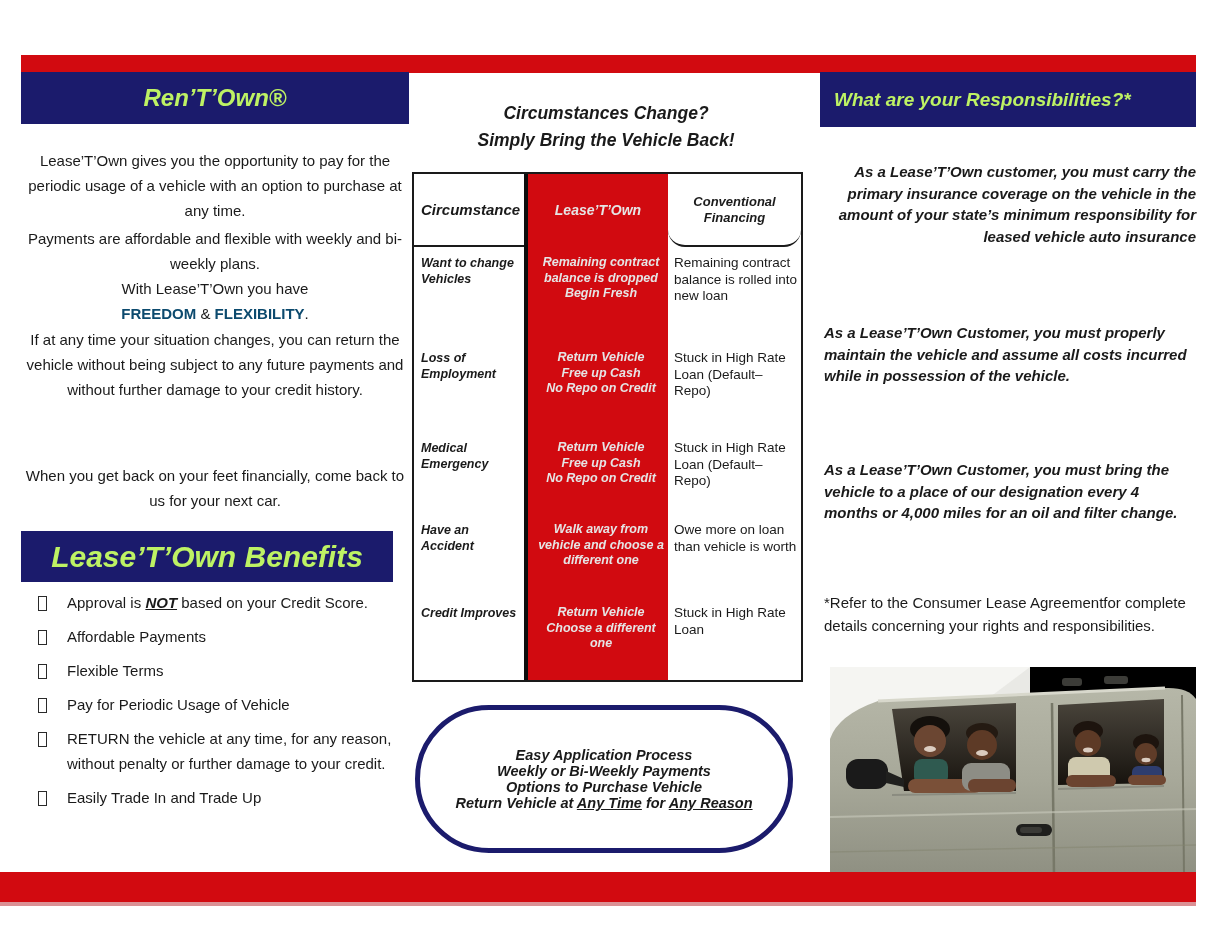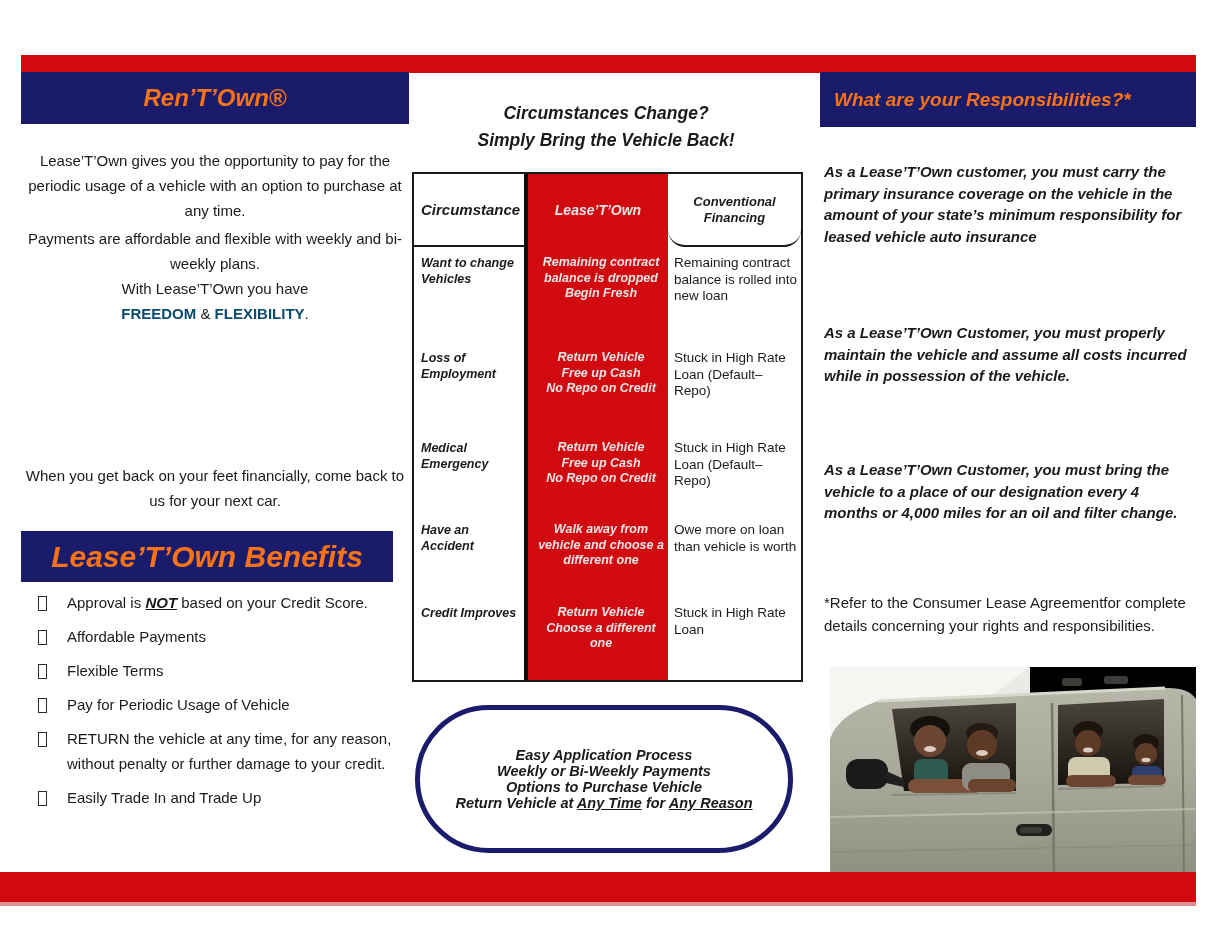--- a/index.html
+++ b/index.html
@@ -15,7 +15,7 @@
   .bottom-red-bar { left:0; top:872px; width:1196px; height:34px; background:#d20a10; border-bottom:4px solid #db9094; z-index:5; }
 
   
-  .navy-bar { background:#1b1b6c; color:#f97316; font-style:italic; font-weight:bold; display:flex; align-items:center;text-align:center; }
+  .navy-bar { background:#1b1b6c; color:#bef264; font-style:italic; font-weight:bold; display:flex; align-items:center;text-align:center; }
   .left-header { left:21px; top:72px; width:388px; height:52px; justify-content:center; font-size:24px; }
   .benefits-header { left:21px; top:531px; width:372px; height:51px; justify-content:center; font-size:30px; }
   .right-header { left:820px; top:72px; width:376px; height:55px; font-size:19px; padding-left:14px; }

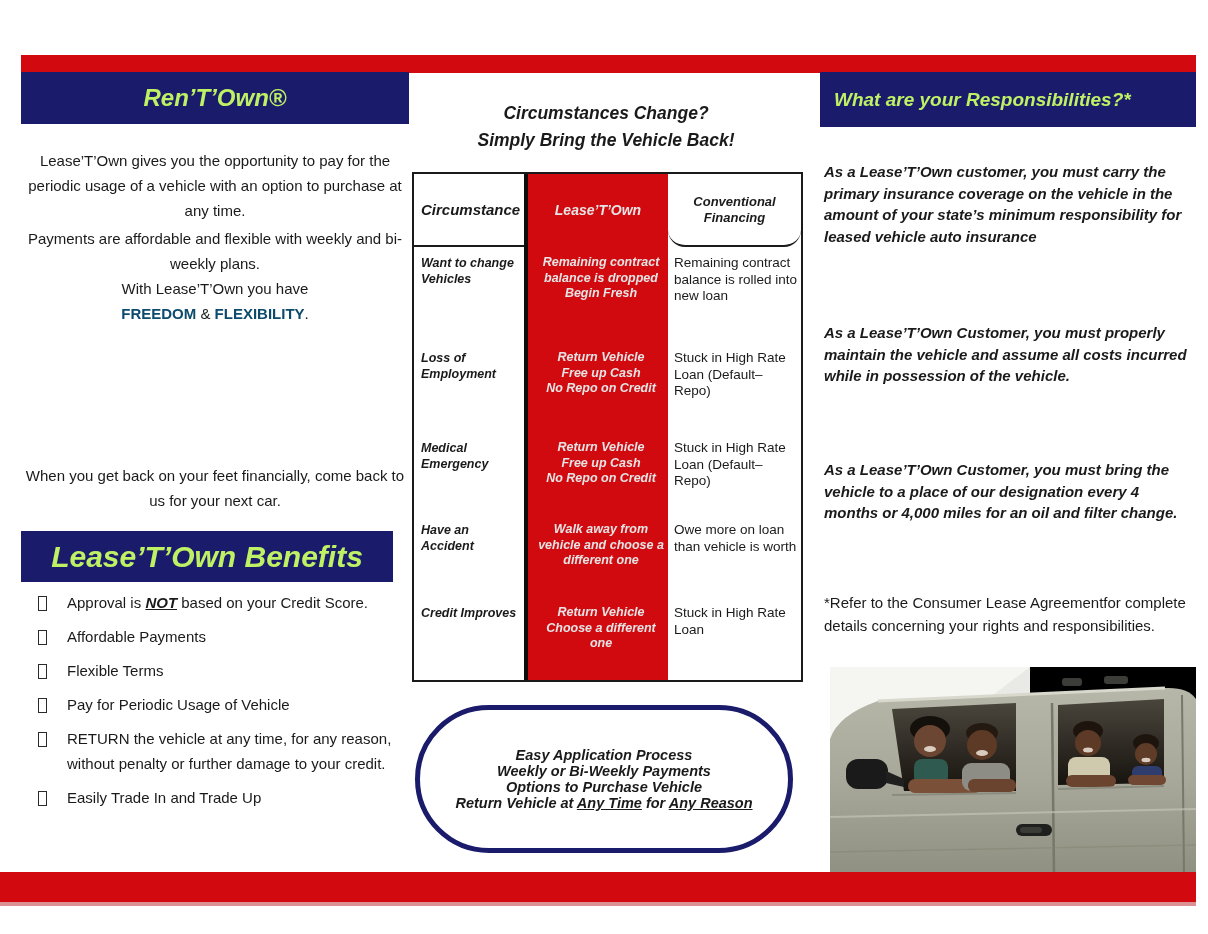--- a/index.html
+++ b/index.html
@@ -154,7 +154,7 @@
     <span>What are your Responsibilities?*</span>
   </div>
 
-  <p class="abs right-par" style="top:161px;">As a Lease’T’Own customer, you must carry the primary insurance coverage on the vehicle in the amount of your state’s minimum responsibility for leased vehicle auto insurance</p>
+  <p class="abs right-par" style="top:161px;text-align:right;">As a Lease’T’Own customer, you must carry the primary insurance coverage on the vehicle in the amount of your state’s minimum responsibility for leased vehicle auto insurance</p>
   <p class="abs right-par" style="top:322px;">As a Lease’T’Own Customer, you must properly maintain the vehicle and assume all costs incurred while in possession of the vehicle.</p>
   <p class="abs right-par" style="top:459px;">As a Lease’T’Own Customer, you must bring the vehicle to a place of our designation every 4 months or 4,000 miles for an oil and filter change.</p>
   <p class="abs footnote">*Refer to the Consumer Lease Agreementfor complete details concerning your rights and responsibilities.</p>

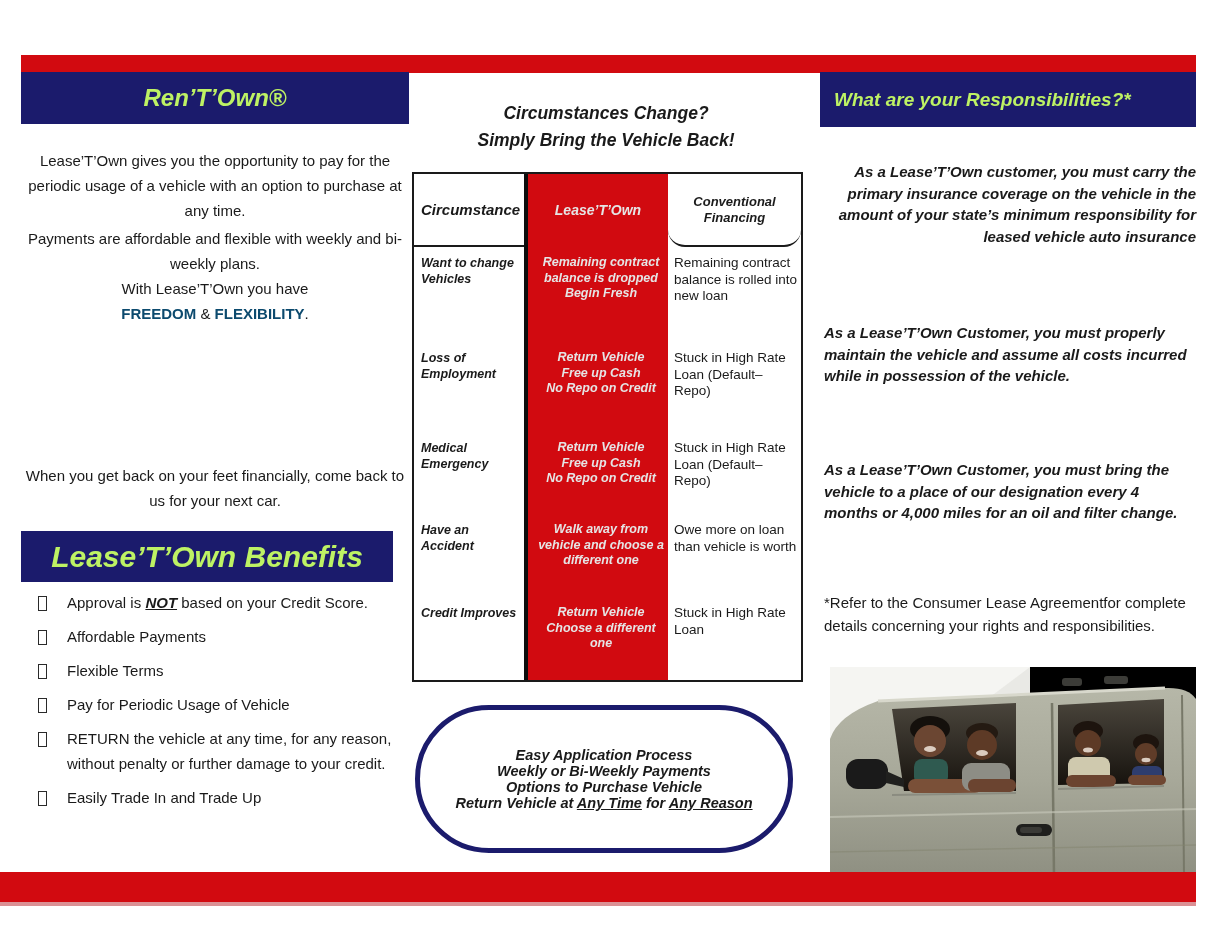--- a/index.html
+++ b/index.html
@@ -70,6 +70,7 @@
     <span class="red-word">FREEDOM</span><span> &amp; </span><span class="red-word">FLEXIBILITY</span><span>.</span>
   </div>
 
+  <p class="abs left-par" style="top:327px;">If at any time your situation changes, you can return the vehicle without being subject to any future payments and without further damage to your credit history.</p>
 
   <p class="abs left-par" style="top:463px;">When you get back on your feet financially, come back to us for your next car.</p>
 

